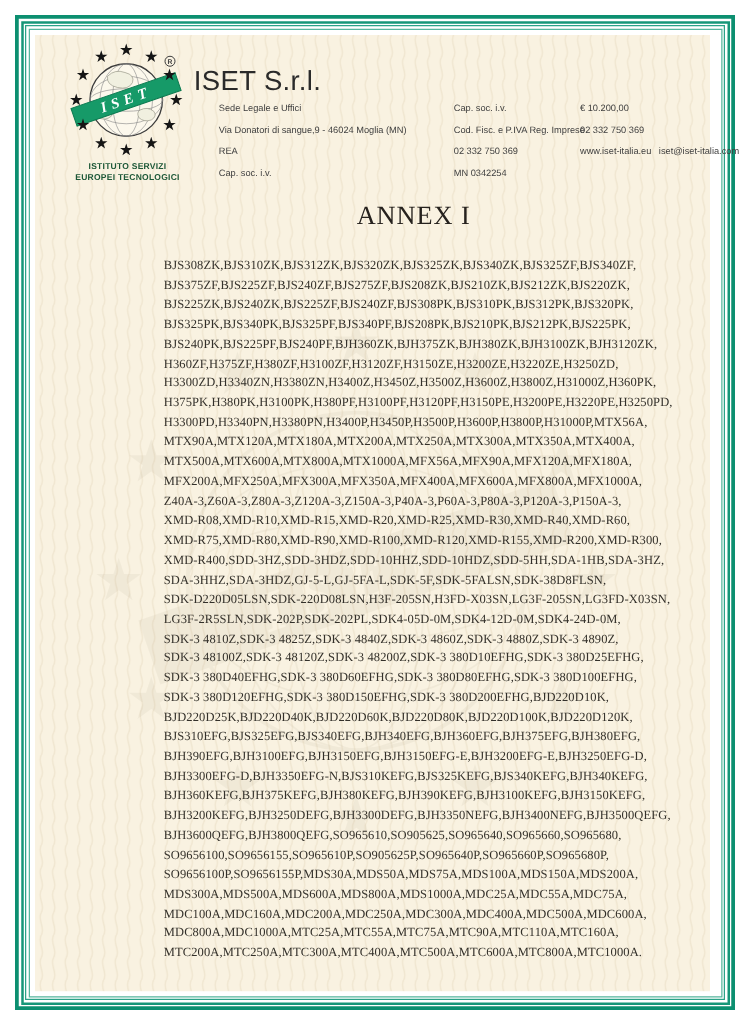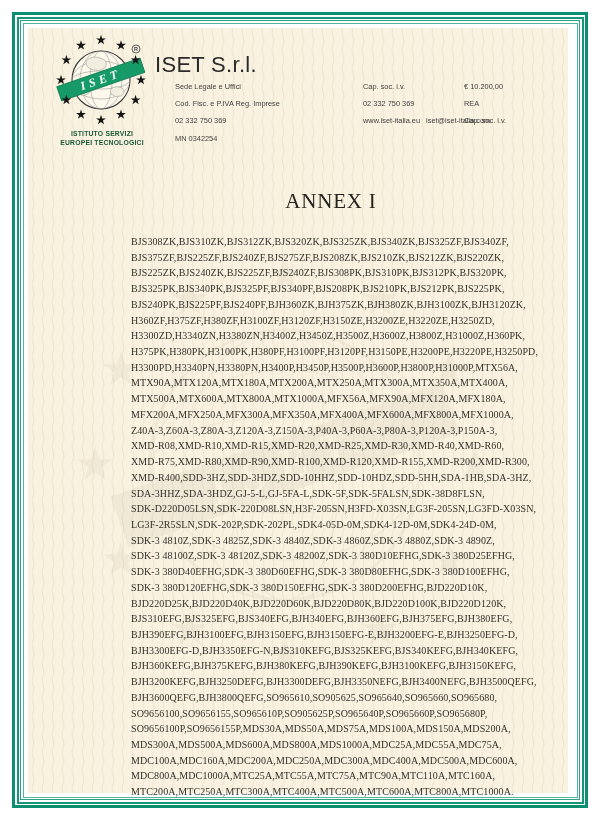--- a/index.html
+++ b/index.html
@@ -138,6 +138,7 @@
       <div class="cell">Cap. soc. i.v.</div>
       <div class="cell">€ 10.200,00</div>
 
+      <div class="cell">Via Donatori di sangue,9 - 46024 Moglia (MN)</div>
       <div class="cell">Cod. Fisc. e P.IVA Reg. Imprese</div>
       <div class="cell">02 332 750 369</div>
 

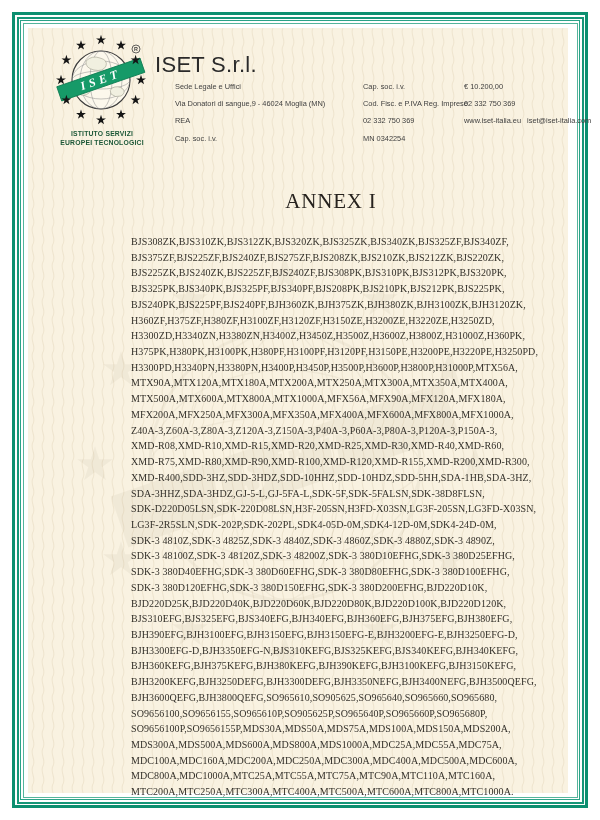--- a/index.html
+++ b/index.html
@@ -29,7 +29,7 @@
 
   
   .doc-block{position:absolute;left:103px;top:132px;width:400px;font-family:"Liberation Serif",serif;}
-  .doc-title{text-align:center;font-size:21px;line-height:24px;color:#26221e;letter-spacing:.8px;margin-top:29px;}
+  .doc-title{text-align:center;font-size:21px;line-height:24px;color:#26221e;letter-spacing:.8px;}
   .codes{margin-top:21px;font-size:10px;line-height:15.72px;color:#33302a;white-space:pre;letter-spacing:.1px;}
 </style>
 </head>

